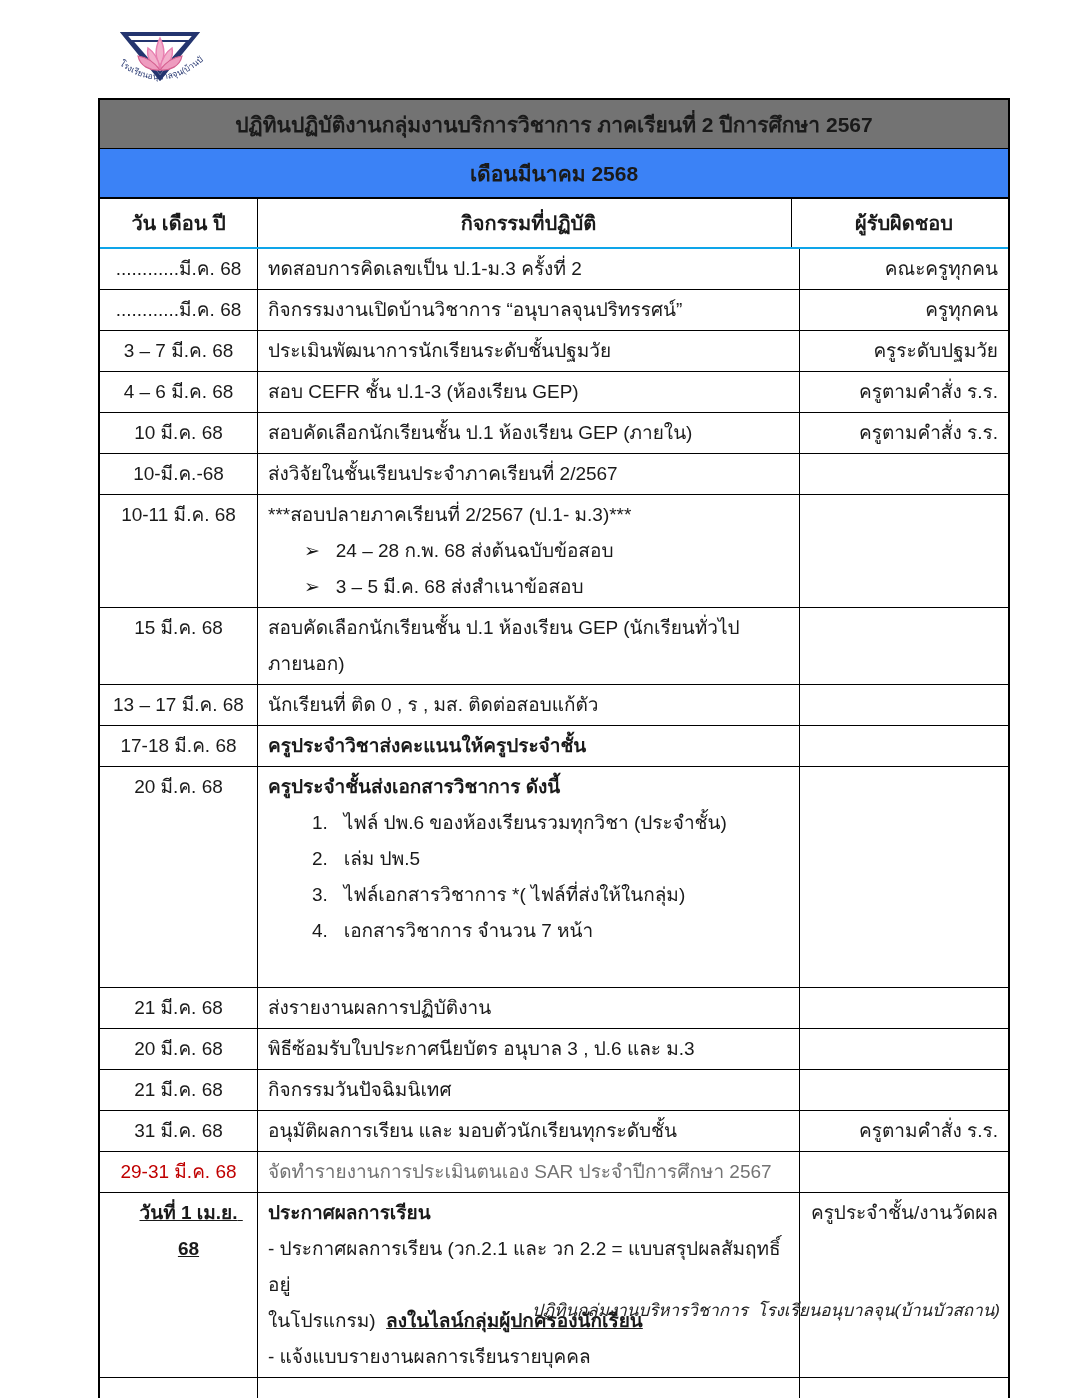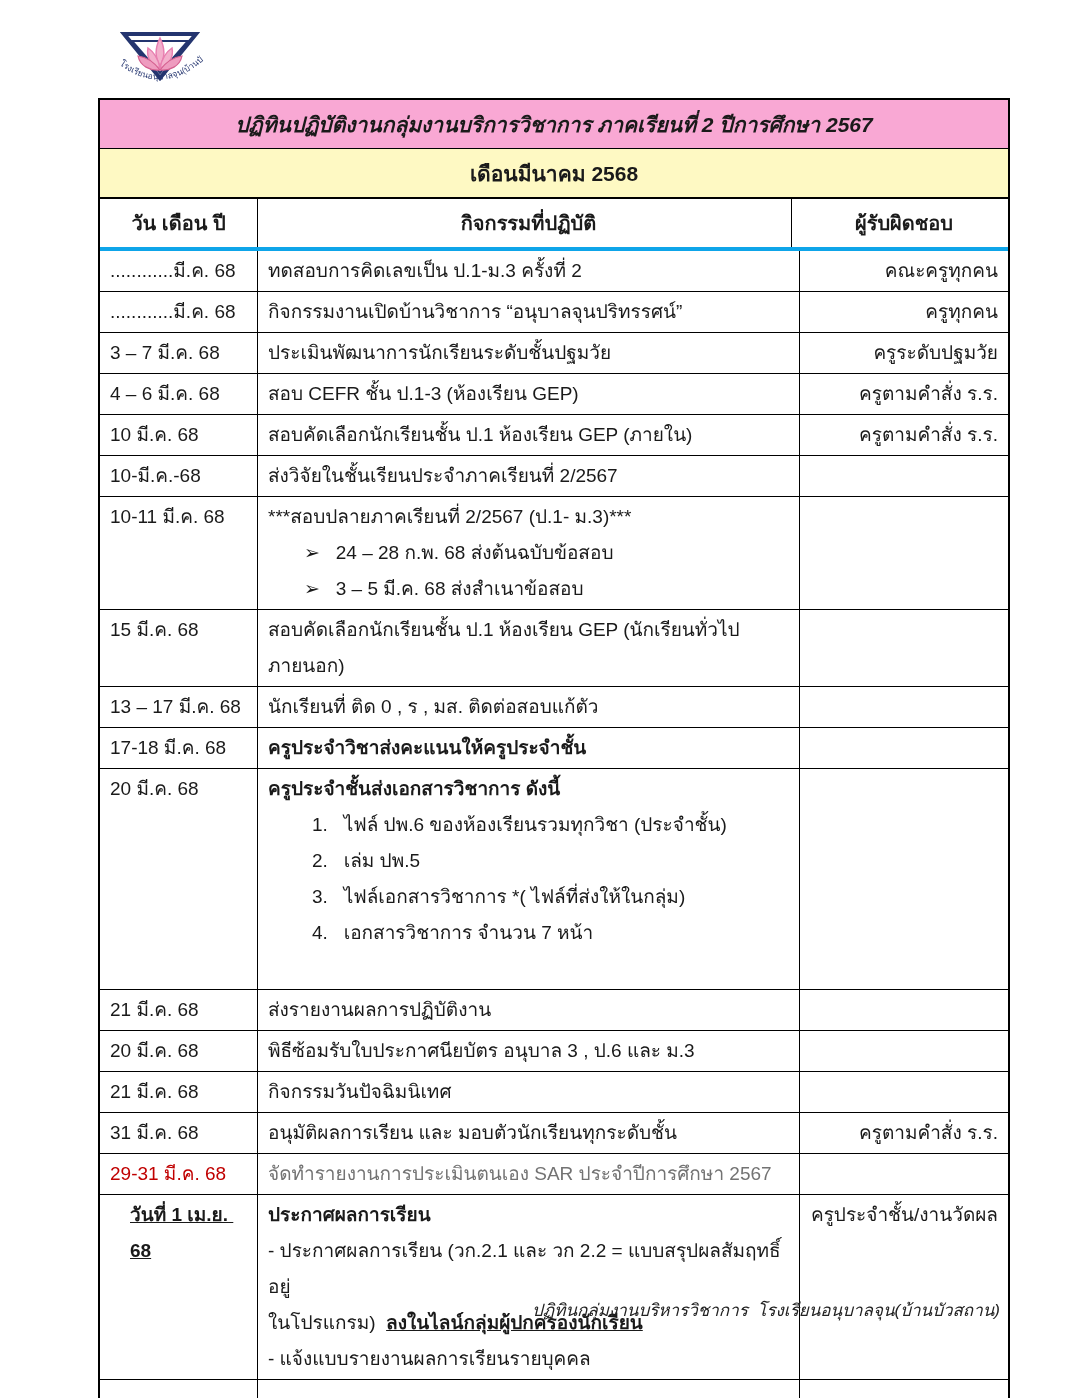--- a/index.html
+++ b/index.html
@@ -15,7 +15,7 @@
              border:2px solid #000;box-sizing:border-box;background:#fff;}
   .bar{box-sizing:border-box;border-bottom:1px solid #000;text-align:center;
        font-weight:bold;font-size:21px;padding:8px 6px 7px 6px;}
-  .bar-title{background:#f9a8d4;font-style:italic;}
+  .bar-title{background:#737373;}
   .bar-month{background:#fef9c3;border-bottom:2px solid #000;}
 
   .trow{display:grid;grid-template-columns:158px 1fr 208px;

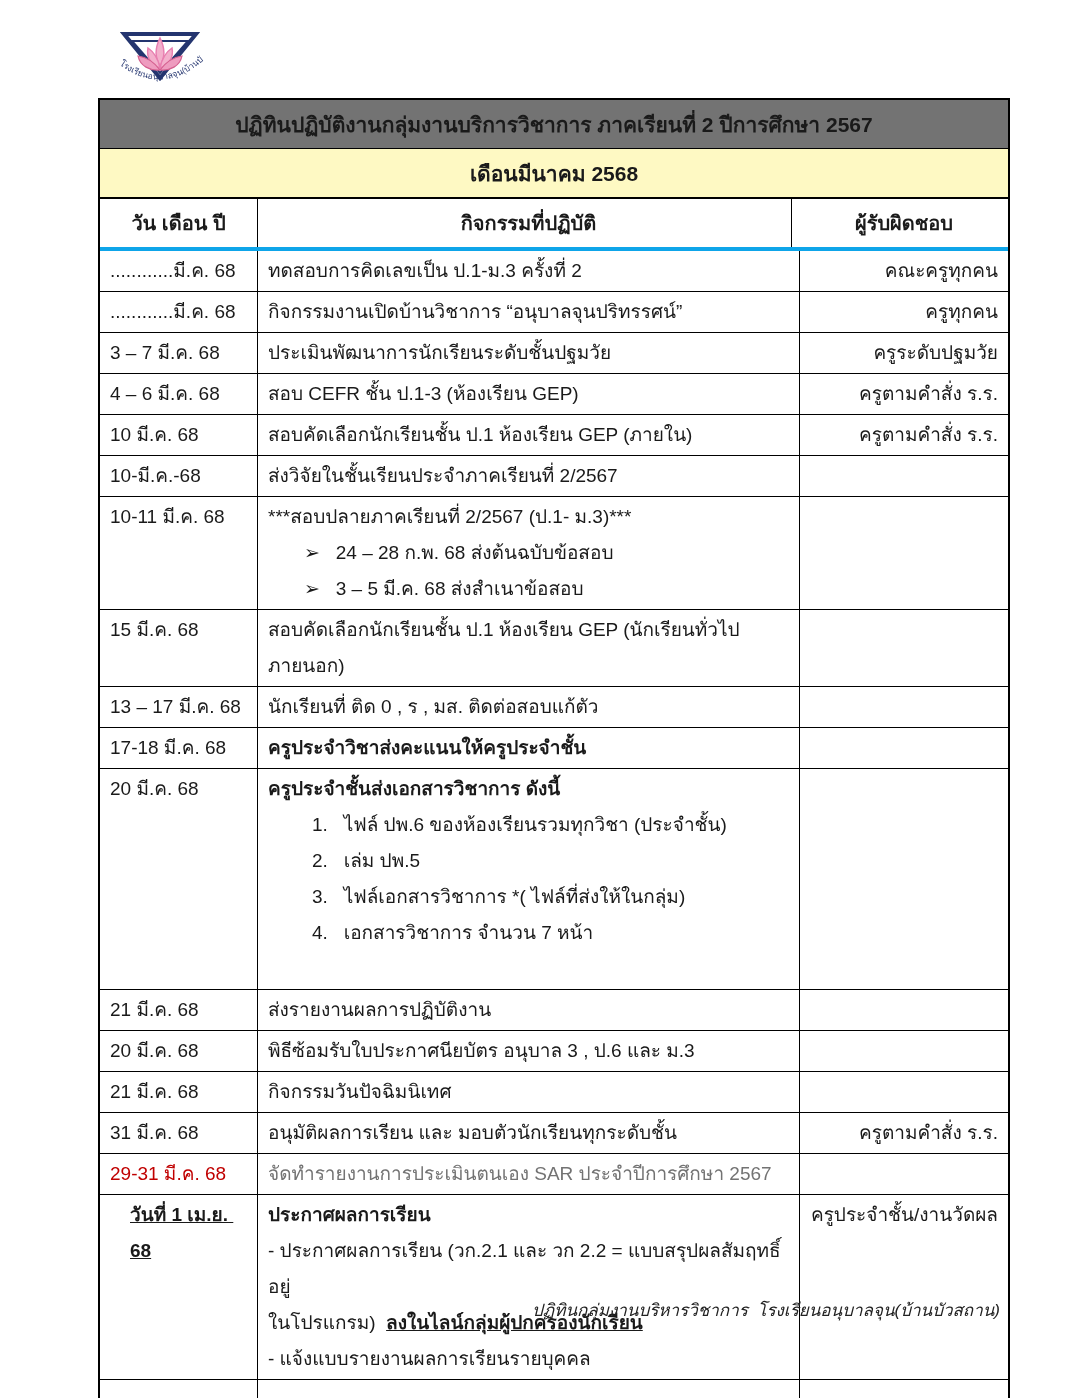--- a/index.html
+++ b/index.html
@@ -16,7 +16,7 @@
   .bar{box-sizing:border-box;border-bottom:1px solid #000;text-align:center;
        font-weight:bold;font-size:21px;padding:8px 6px 7px 6px;}
   .bar-title{background:#737373;}
-  .bar-month{background:#fef9c3;border-bottom:2px solid #000;}
+  .bar-month{background:#3b82f6;border-bottom:2px solid #000;}
 
   .trow{display:grid;grid-template-columns:158px 1fr 208px;
         border-bottom:1px solid #000;box-sizing:border-box;}

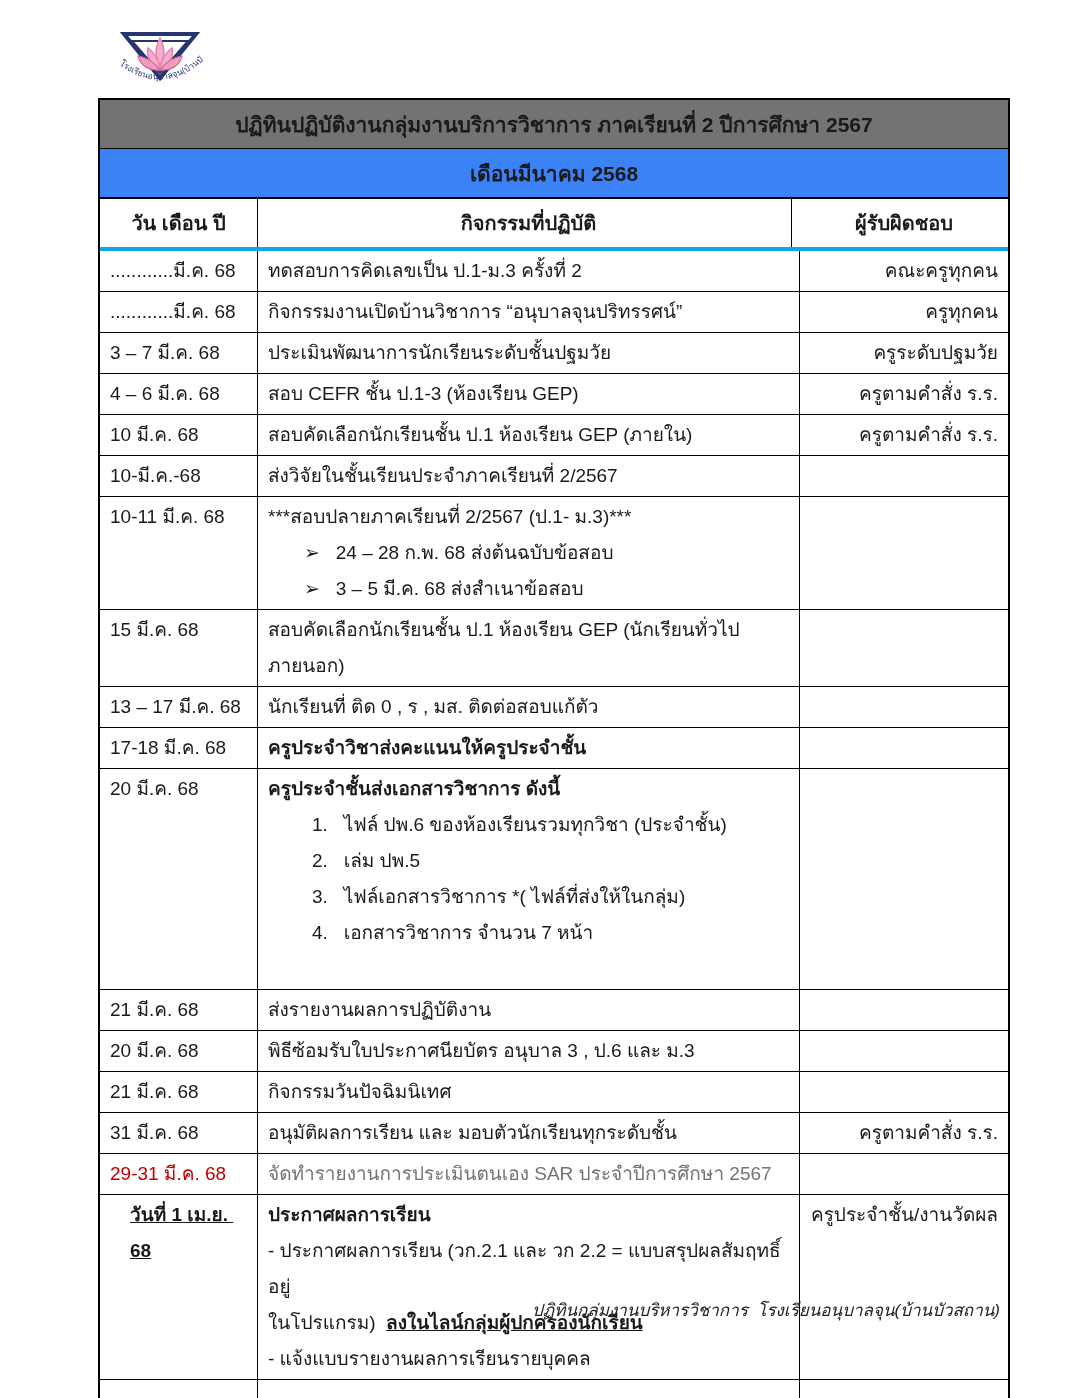--- a/index.html
+++ b/index.html
@@ -21,7 +21,7 @@
   .trow{display:grid;grid-template-columns:158px 1fr 208px;
         border-bottom:1px solid #000;box-sizing:border-box;}
   .trow:last-child{border-bottom:none;}
-  .head-row{border-bottom:4px solid #0ea5e9;gap:8px;}
+  .head-row{border-bottom:2px solid #0ea5e9;gap:8px;}
   .cell{box-sizing:border-box;border-right:1px solid #000;padding:2px 10px;
         font-size:19px;}
   .cell:last-child{border-right:none;}

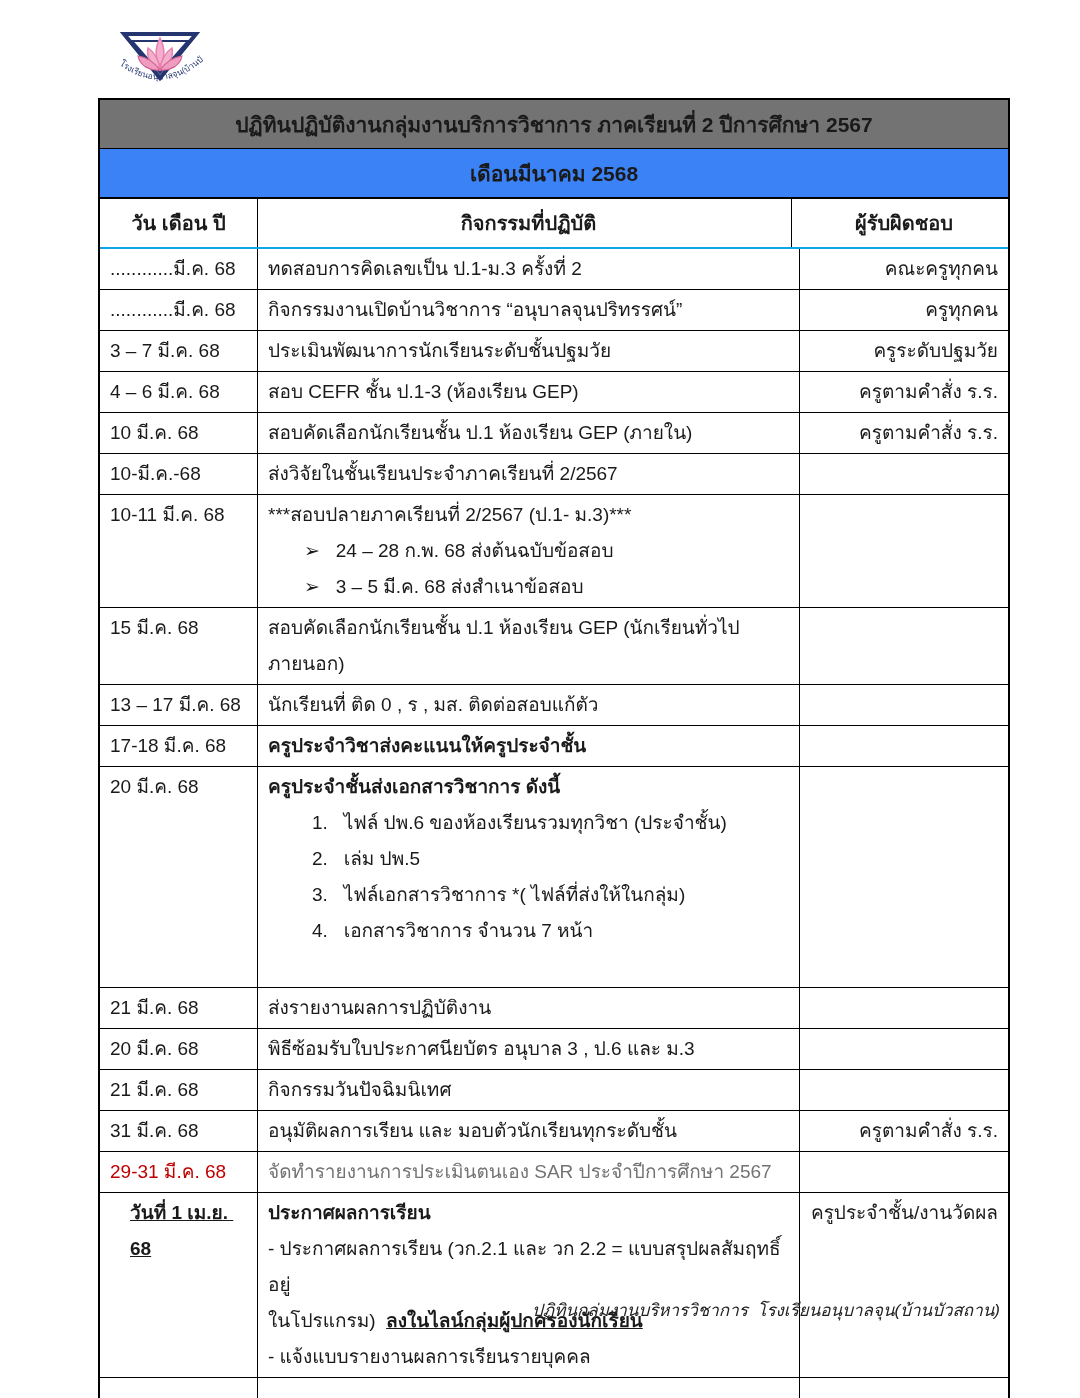--- a/index.html
+++ b/index.html
@@ -26,7 +26,7 @@
         font-size:19px;}
   .cell:last-child{border-right:none;}
   .head-cell{font-weight:bold;text-align:center;padding:8px 6px;font-size:20px;}
-  .date-cell{text-align:left;white-space:pre-wrap;}
+  .date-cell{text-align:center;white-space:pre-wrap;}
   .act-cell{text-align:left;}
   .resp-cell{text-align:right;}
   .line{min-height:36px;line-height:36px;white-space:pre-wrap;}

